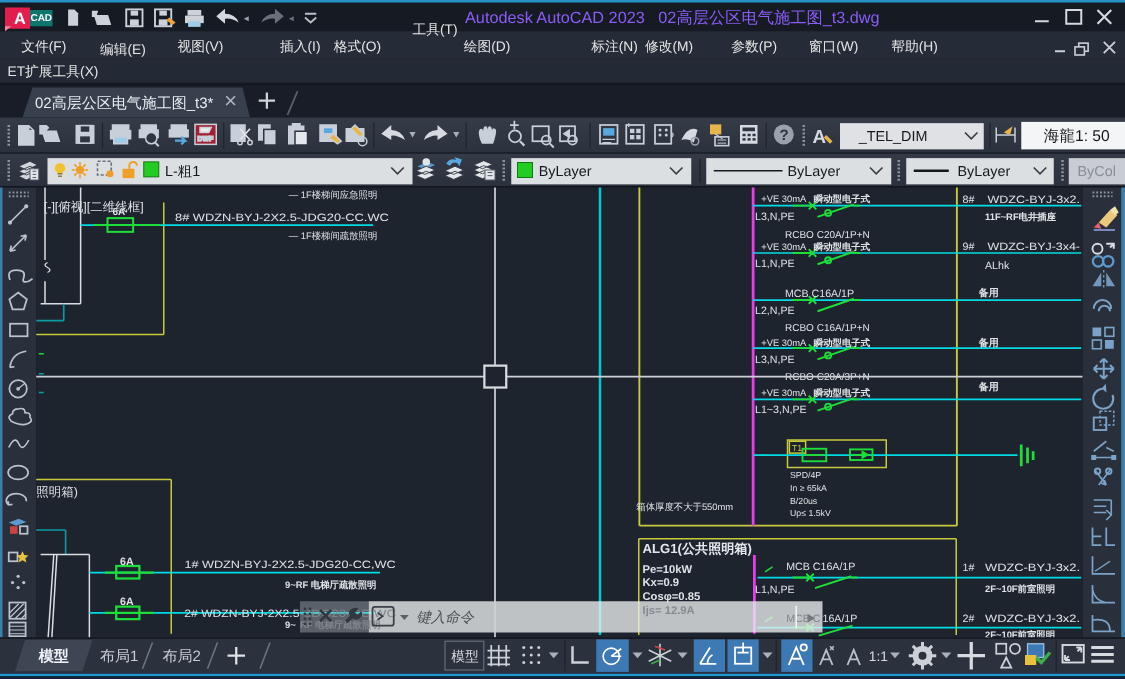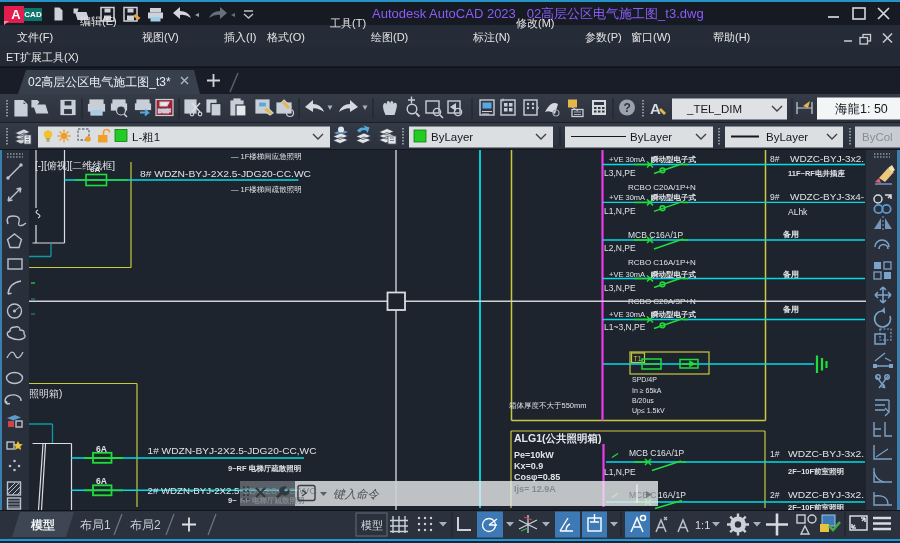--- a/index.html
+++ b/index.html
@@ -56,7 +56,7 @@
 
 <div class="abs" style="left:0;top:25px;width:900px;height:22px;background:#262c37"></div>
 <div class="abs bar-text" style="left:17px;top:30px">文件(F)</div>
-<div class="abs bar-text" style="left:80px;top:14px">编辑(E)</div>
+<div class="abs bar-text" style="left:80px;top:32px">编辑(E)</div>
 <div class="abs bar-text" style="left:142px;top:30px">视图(V)</div>
 <div class="abs bar-text" style="left:224px;top:30px">插入(I)</div>
 <div class="abs bar-text" style="left:267px;top:30px">格式(O)</div>

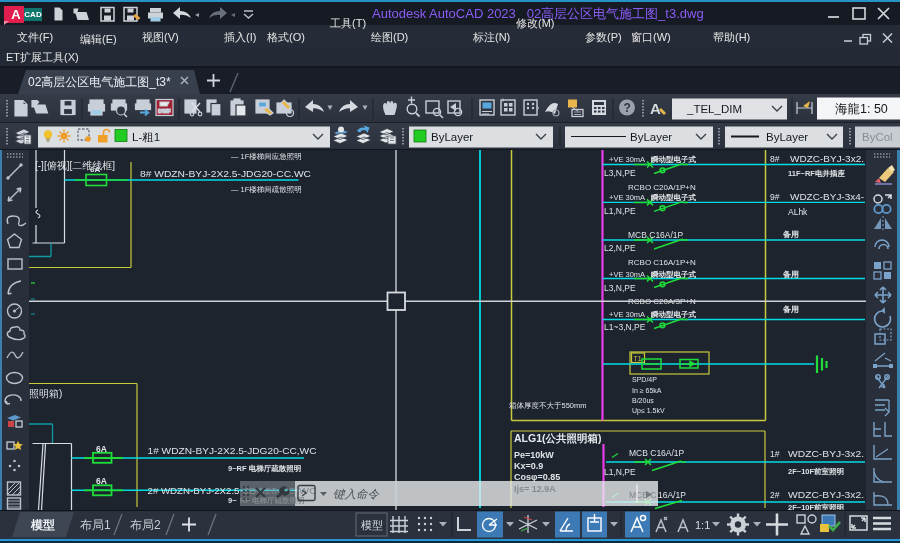--- a/index.html
+++ b/index.html
@@ -63,7 +63,7 @@
 <div class="abs bar-text" style="left:330px;top:16px">工具(T)</div>
 <div class="abs bar-text" style="left:371px;top:30px">绘图(D)</div>
 <div class="abs bar-text" style="left:473px;top:30px">标注(N)</div>
-<div class="abs bar-text" style="left:516px;top:16px">修改(M)</div>
+<div class="abs bar-text" style="left:516px;top:30px">修改(M)</div>
 <div class="abs bar-text" style="left:585px;top:30px">参数(P)</div>
 <div class="abs bar-text" style="left:631px;top:30px">窗口(W)</div>
 <div class="abs bar-text" style="left:713px;top:30px">帮助(H)</div>

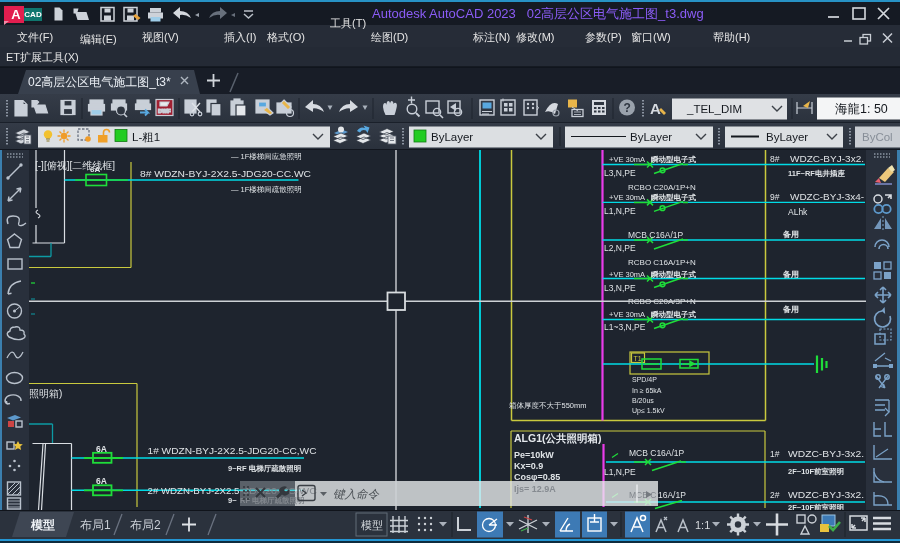--- a/index.html
+++ b/index.html
@@ -65,7 +65,7 @@
 <div class="abs bar-text" style="left:473px;top:30px">标注(N)</div>
 <div class="abs bar-text" style="left:516px;top:30px">修改(M)</div>
 <div class="abs bar-text" style="left:585px;top:30px">参数(P)</div>
-<div class="abs bar-text" style="left:631px;top:30px">窗口(W)</div>
+<div class="abs bar-text" style="left:647px;top:30px">窗口(W)</div>
 <div class="abs bar-text" style="left:713px;top:30px">帮助(H)</div>
 <svg class="abs" style="left:840px;top:29px" width="58" height="17" viewBox="0 0 58 17">
  <path d="M4,12 h8" stroke="#c9ced5" stroke-width="1.5"></path>

